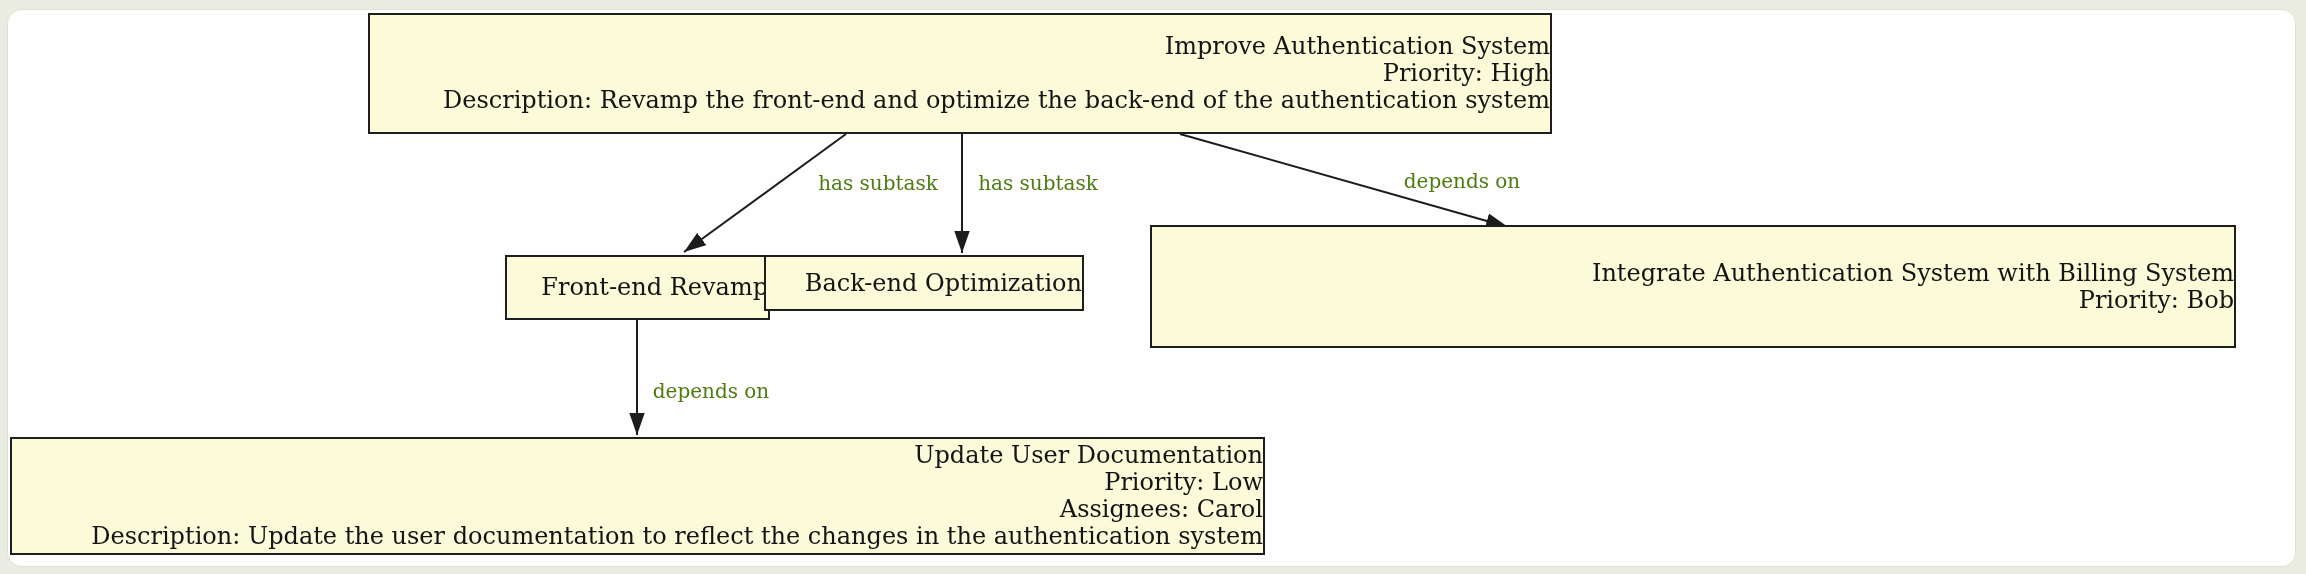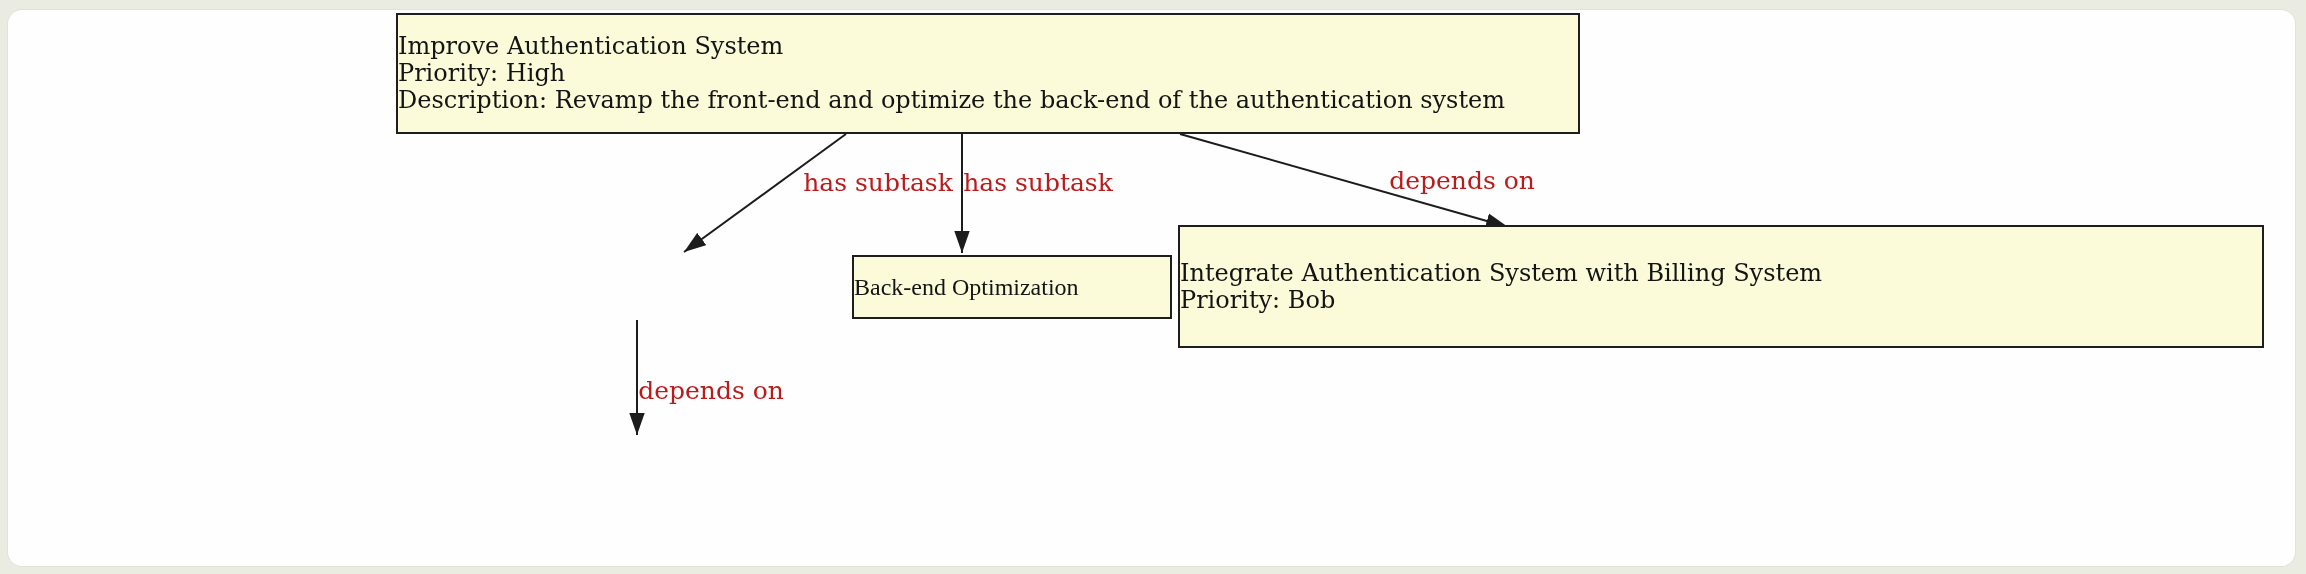--- a/index.html
+++ b/index.html
@@ -40,13 +40,12 @@
     border: 2px solid #1e1e1e;
     display: flex;
     flex-direction: column;
-    align-items: flex-start;
+    align-items: flex-end;
     justify-content: center;
     text-align: center;
     font-size: 24px;
     line-height: 27px;
     white-space: nowrap;
-    margin-left: 28px;
   }
   .node-line { display: block; }
   #node-improve   { left: 368px;  top: 13px;  width: 1184px; height: 121px; }

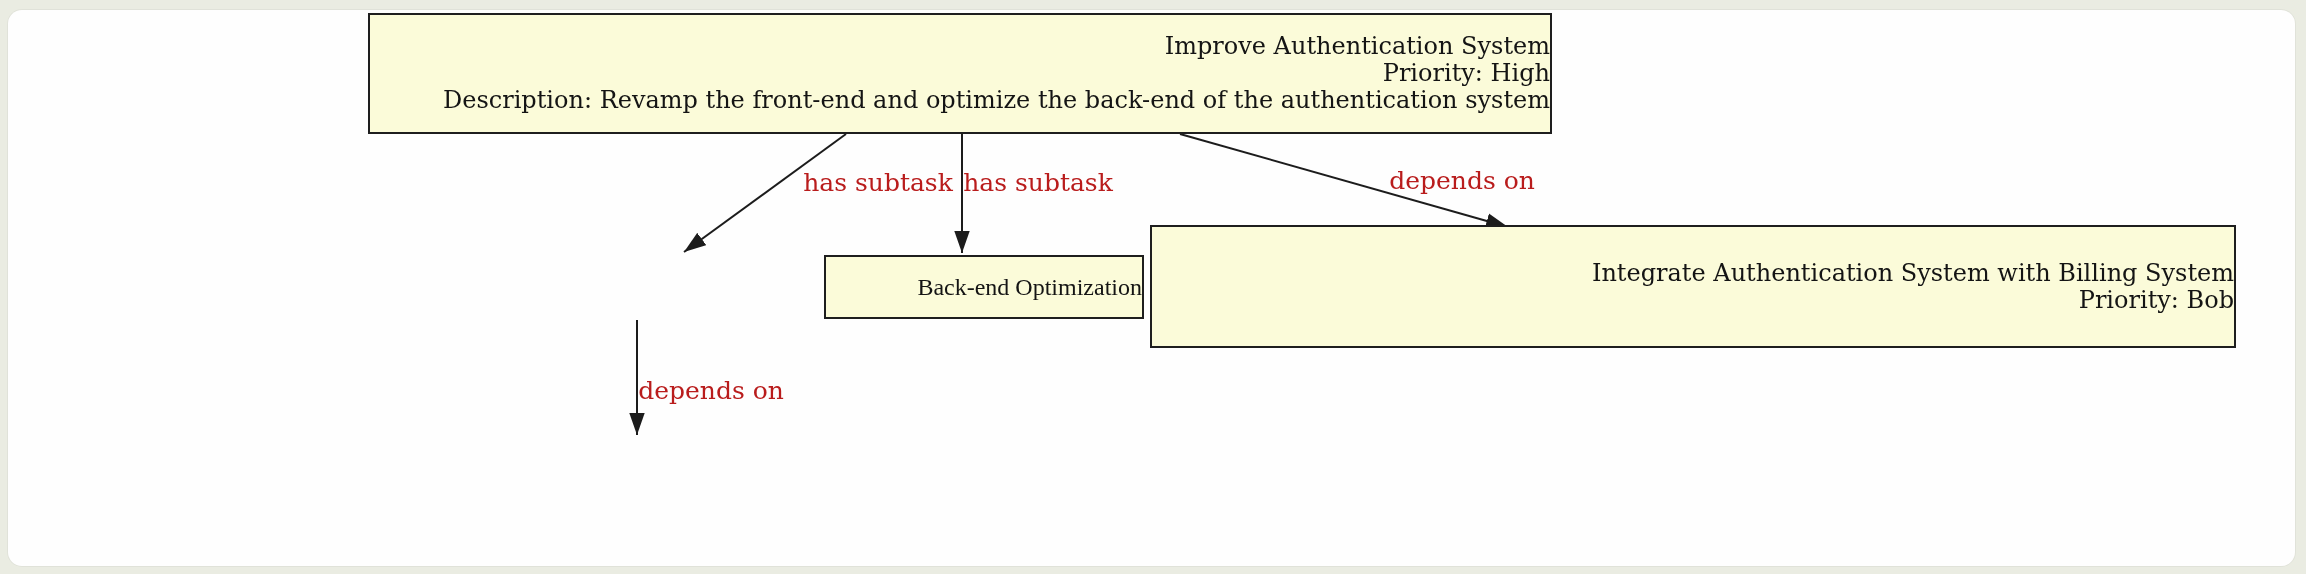--- a/index.html
+++ b/index.html
@@ -56,10 +56,10 @@
   .edge-label {
     position: absolute;
     transform: translate(-50%, -50%);
-    font-size: 25px;
+    font-size: 20px;
     line-height: 26px;
     white-space: nowrap;
-    color: #b91c1c;
+    color: #4d7c0f;
   }
   #edge-label-0 { left: 878px;  top: 183px; }
   #edge-label-1 { left: 1038px; top: 183px; }

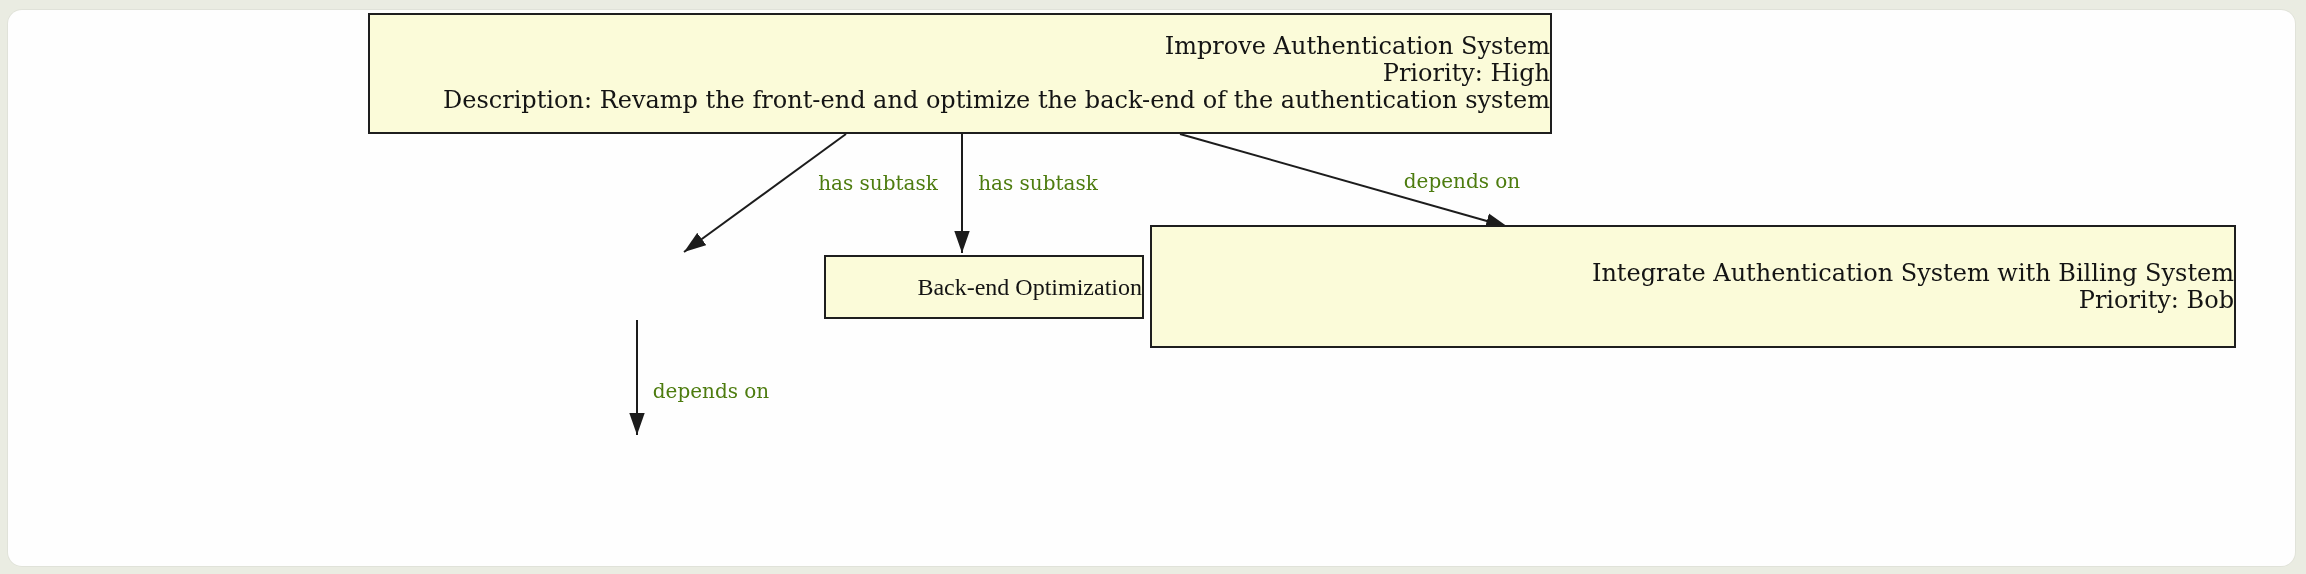--- a/index.html
+++ b/index.html
@@ -90,6 +90,9 @@
     <span class="node-line">Description: Revamp the front-end and optimize the back-end of the authentication system</span>
   </div>
 
+  <div class="node" id="node-frontend">
+    <span class="node-line">Front-end Revamp</span>
+  </div>
 
   <div class="node" id="node-backend">
     <span class="node-line">Back-end Optimization</span>

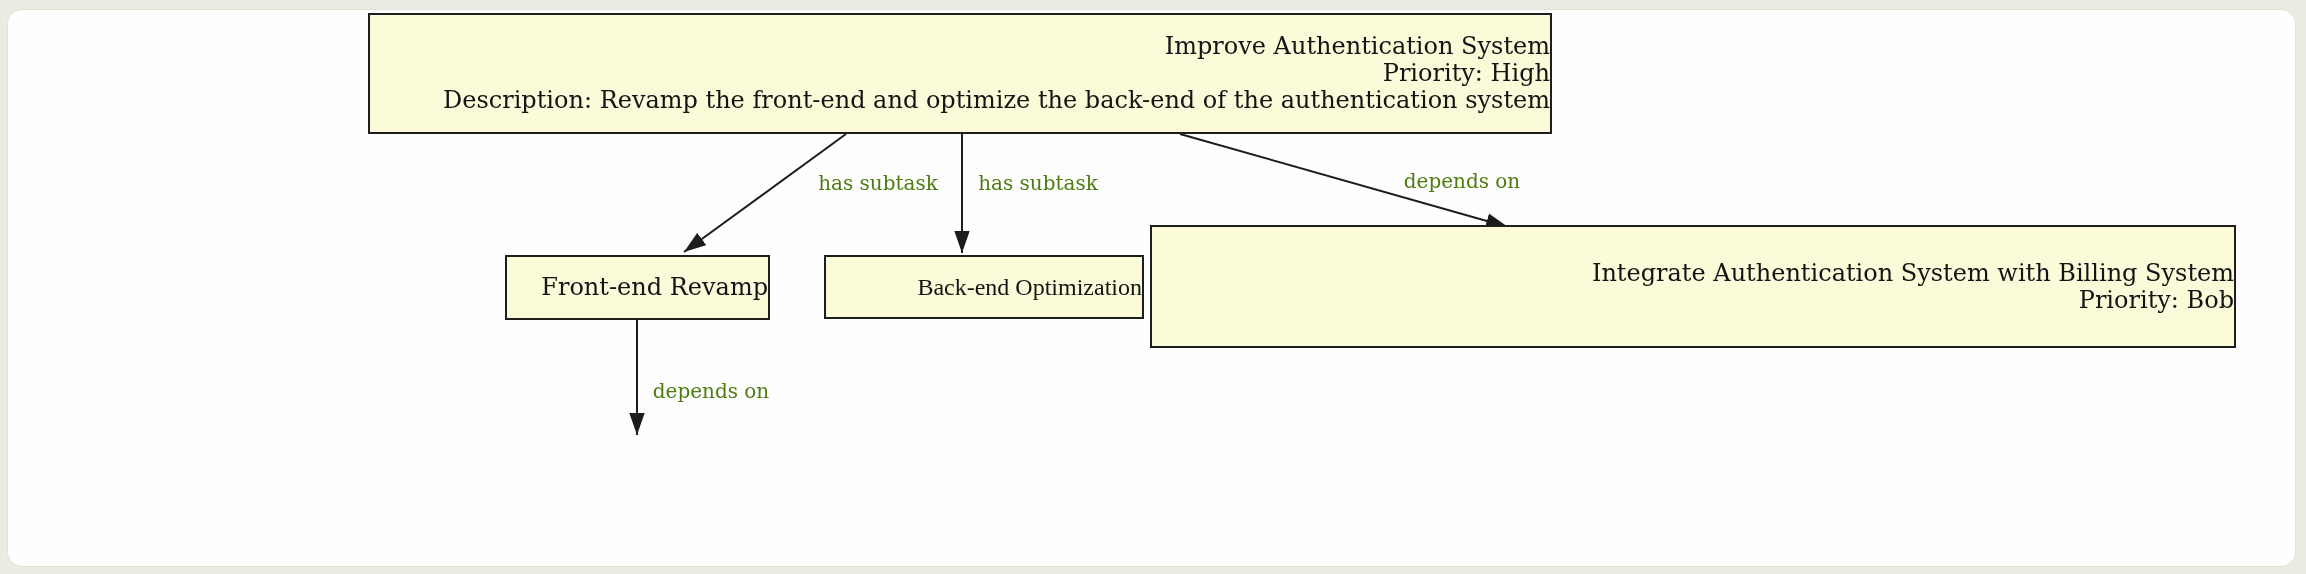--- a/index.html
+++ b/index.html
@@ -50,7 +50,7 @@
   .node-line { display: block; }
   #node-improve   { left: 368px;  top: 13px;  width: 1184px; height: 121px; }
   #node-frontend  { left: 505px;  top: 255px; width: 265px;  height: 65px; }
-  #node-backend   { left: 824px;  top: 255px; width: 320px;  height: 64px; font-family: Liberation Serif, serif; }
+  #node-backend   { left: 764px;  top: 255px; width: 320px;  height: 56px; }
   #node-integrate { left: 1150px; top: 225px; width: 1086px; height: 123px; }
   #node-update    { left: 10px;   top: 437px; width: 1255px; height: 118px; }
   .edge-label {

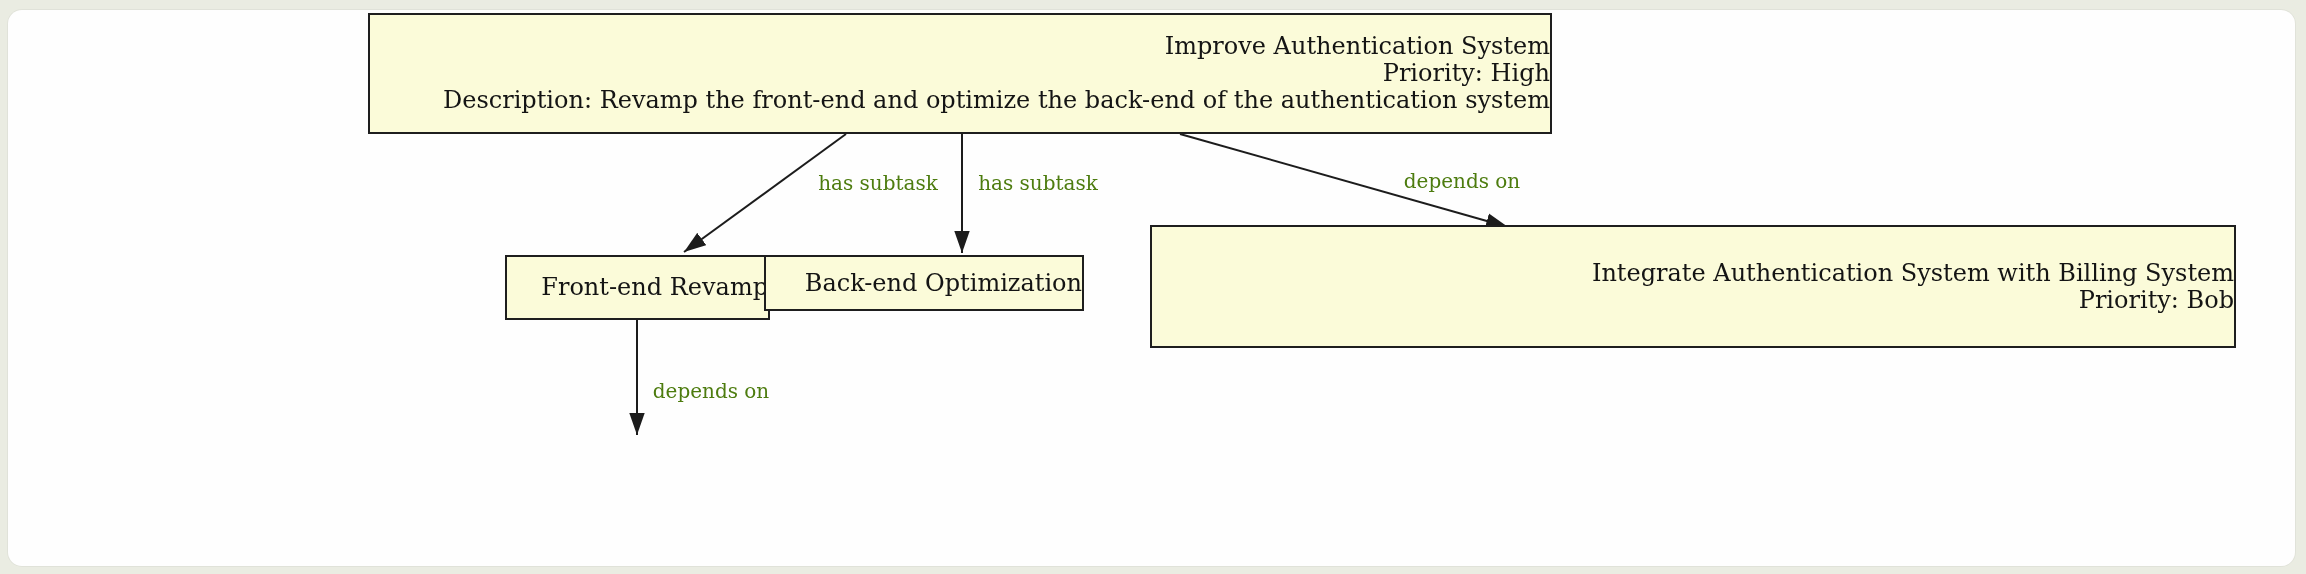--- a/index.html
+++ b/index.html
@@ -103,6 +103,12 @@
     <span class="node-line">Priority: Bob</span>
   </div>
 
+  <div class="node" id="node-update">
+    <span class="node-line">Update User Documentation</span>
+    <span class="node-line">Priority: Low</span>
+    <span class="node-line">Assignees: Carol</span>
+    <span class="node-line">Description: Update the user documentation to reflect the changes in the authentication system</span>
+  </div>
 
   <div class="edge-label" id="edge-label-0">has subtask</div>
   <div class="edge-label" id="edge-label-1">has subtask</div>

